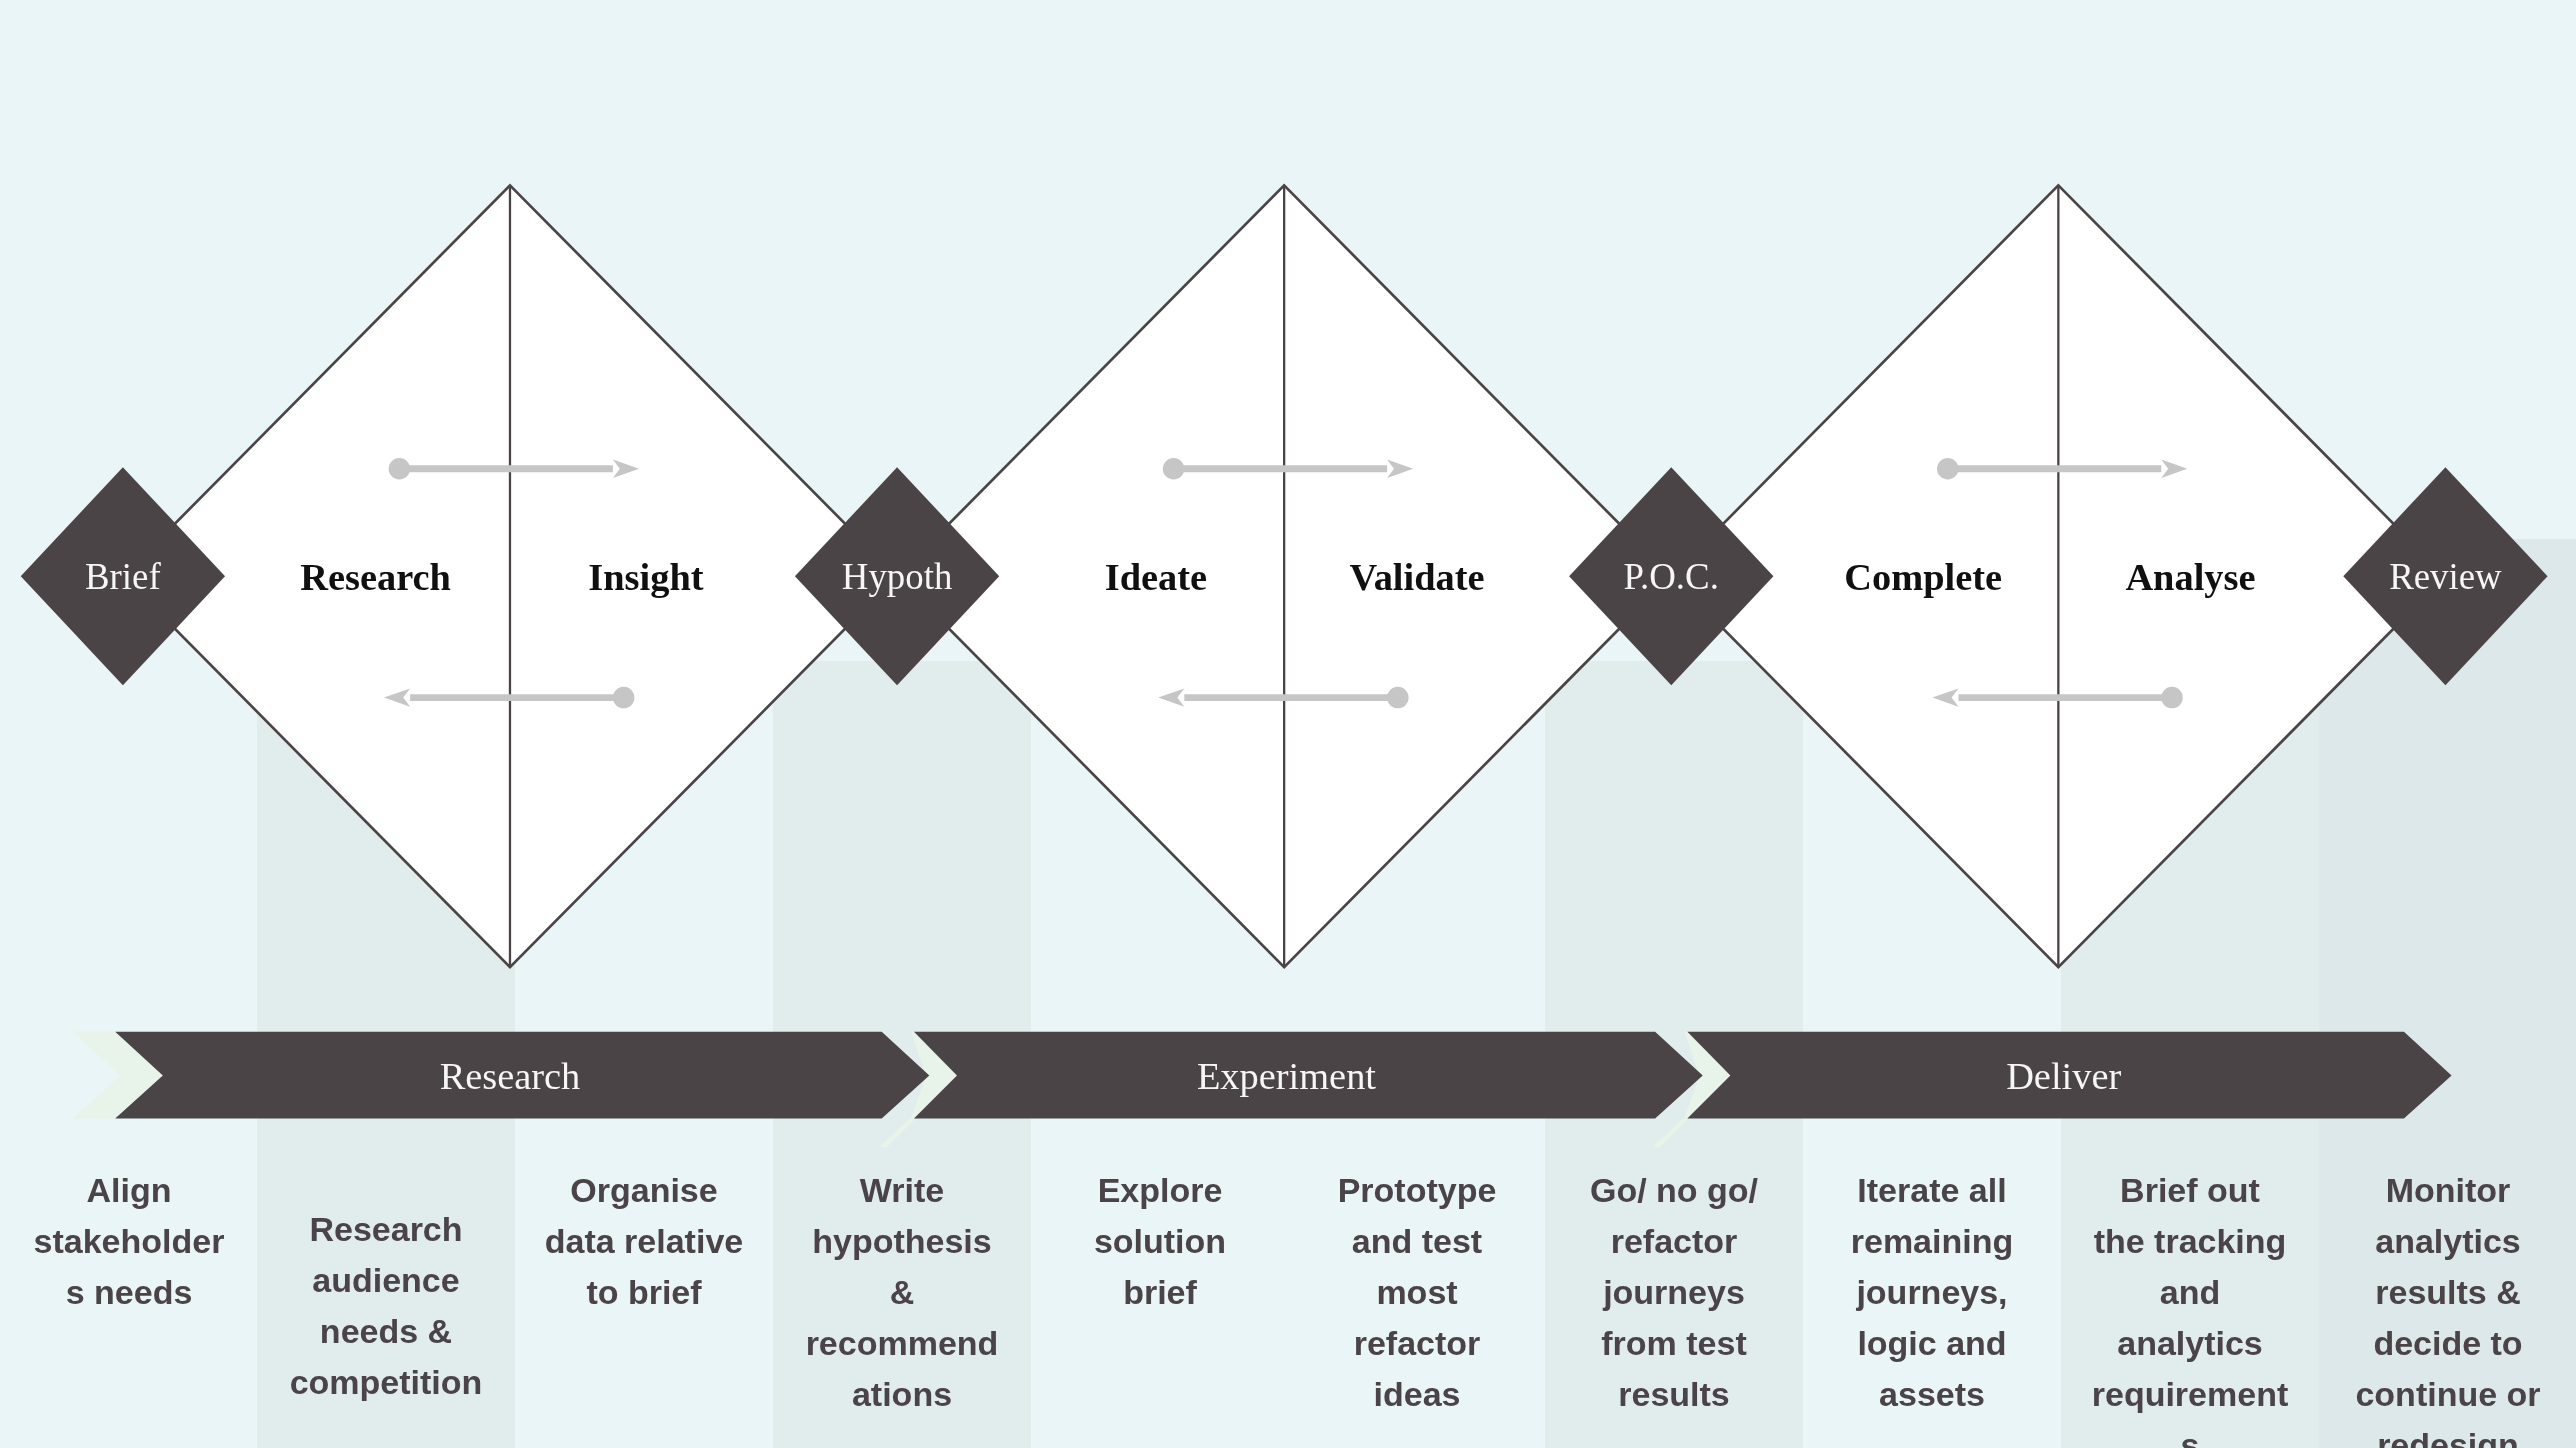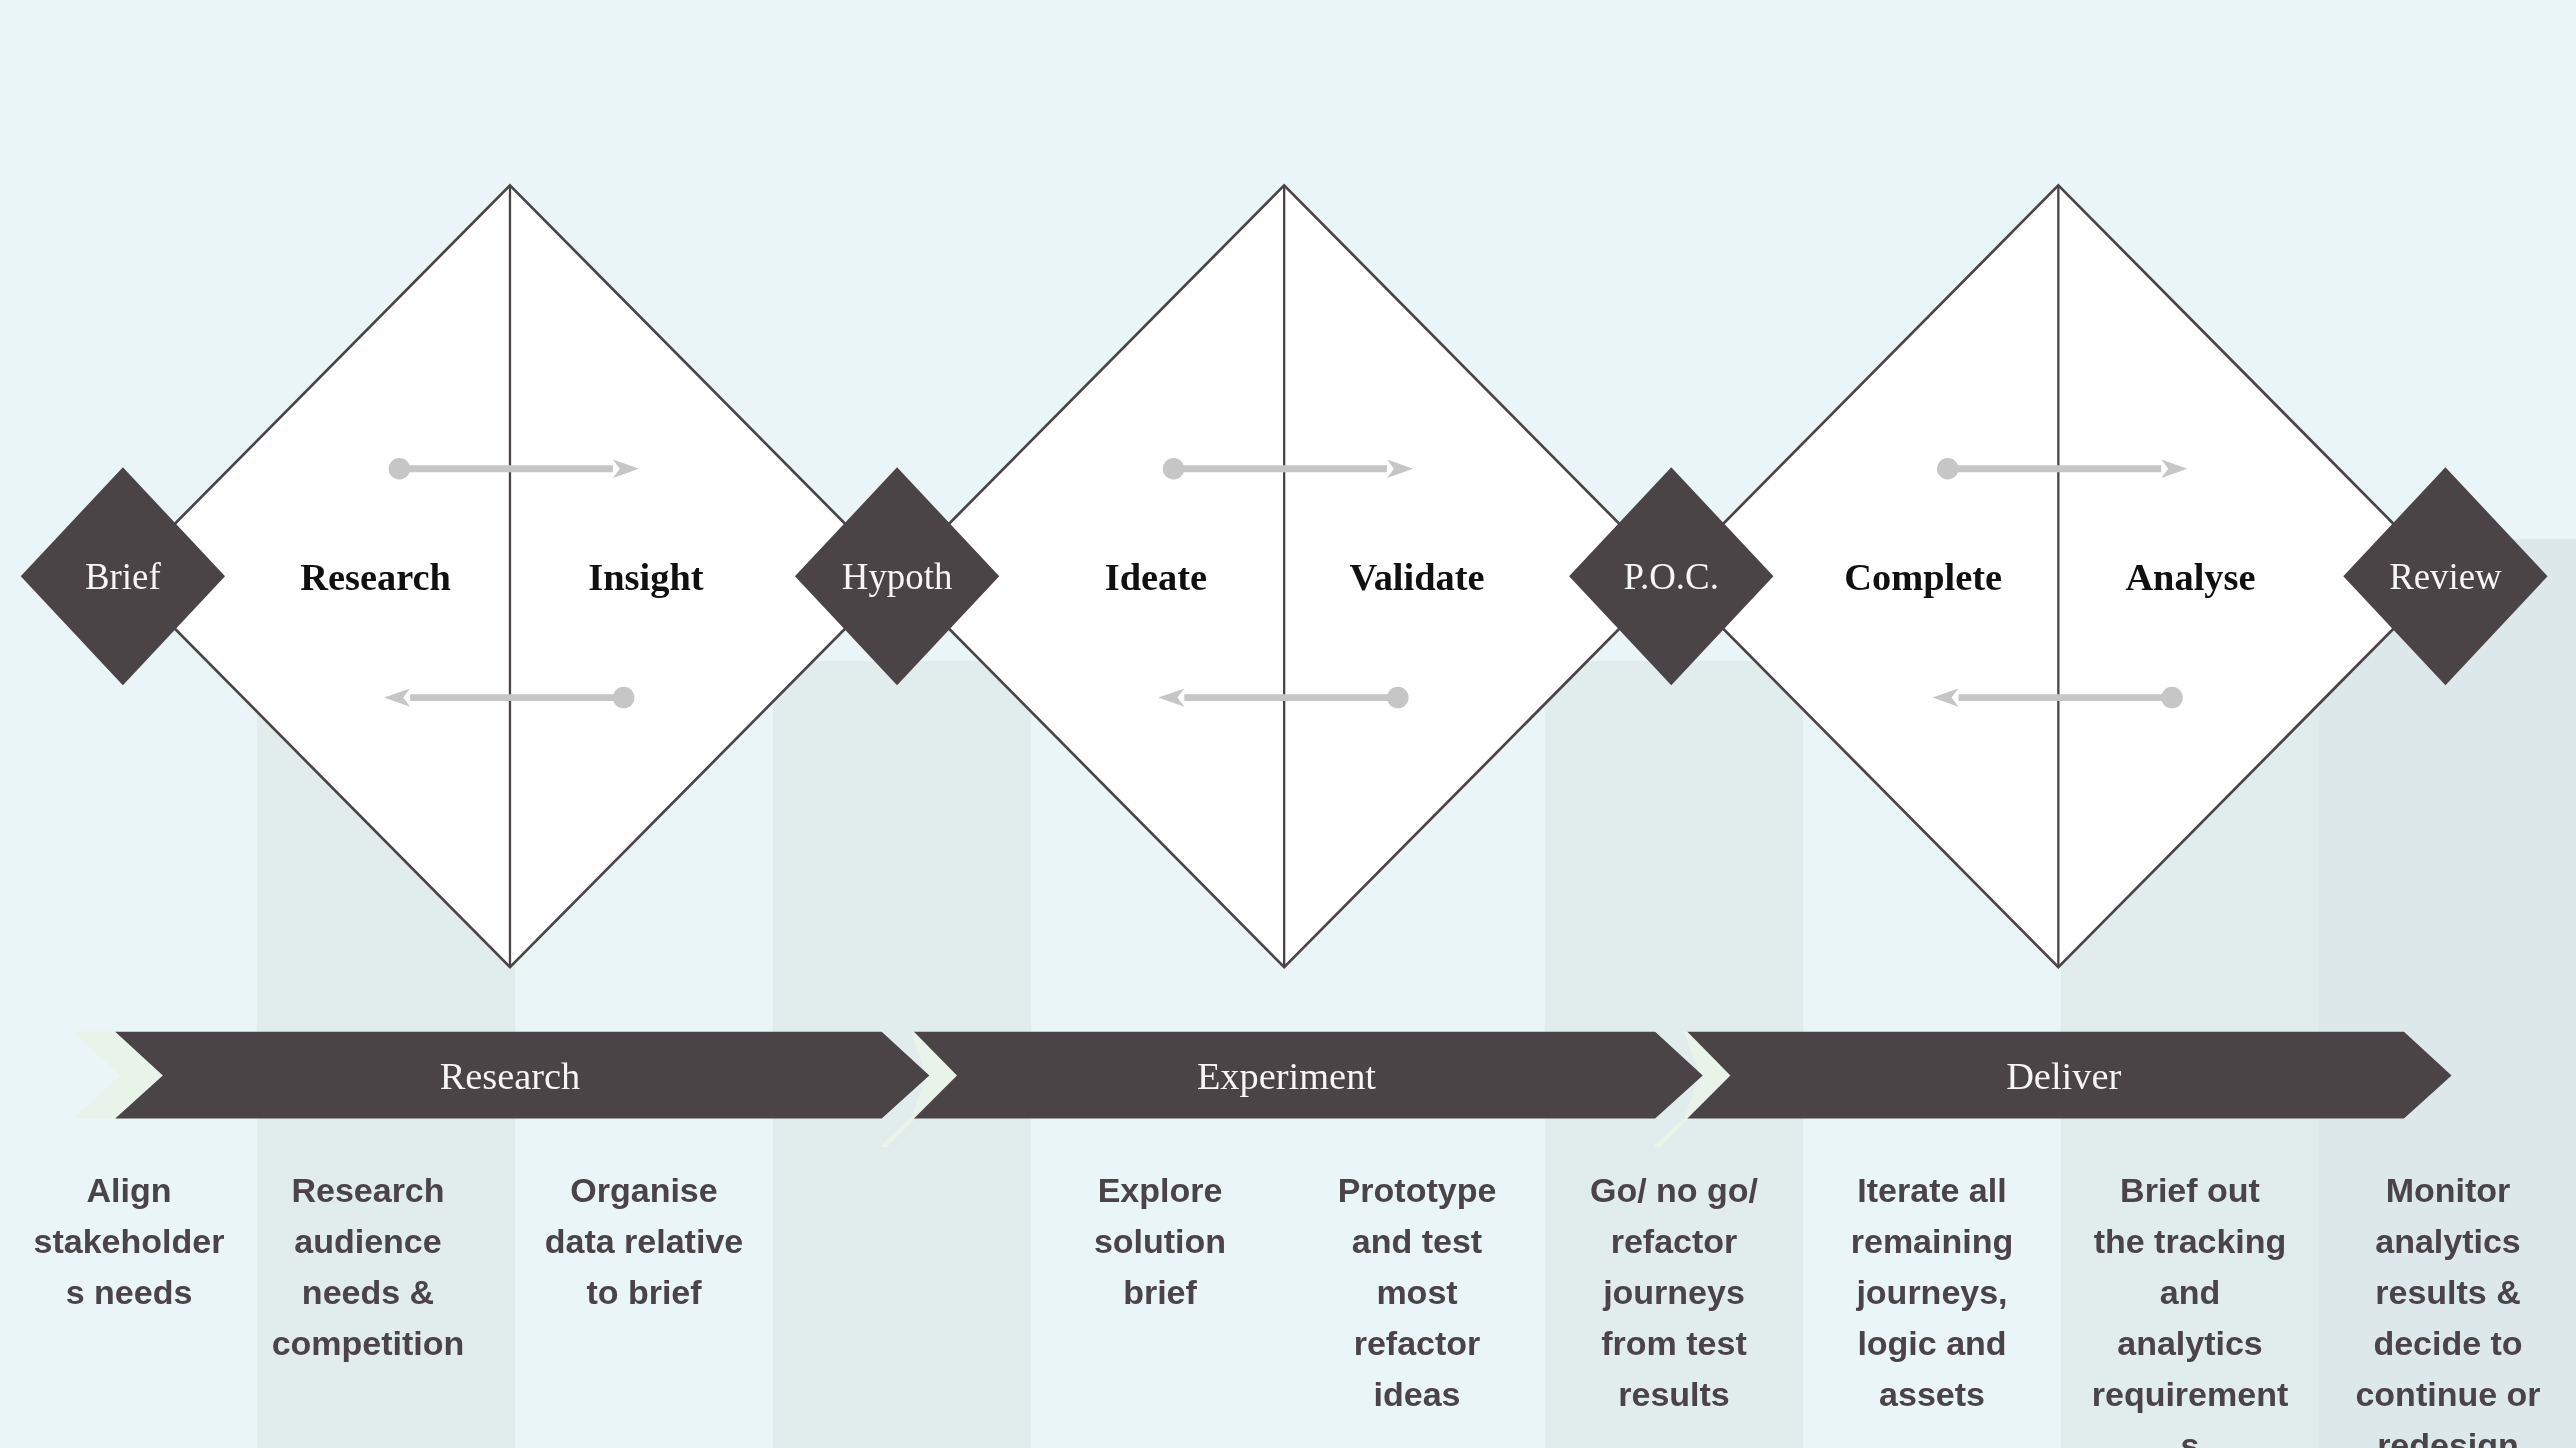--- a/index.html
+++ b/index.html
@@ -122,6 +122,7 @@
   <div class="step c1">Align stakeholders needs</div>
   <div class="step c2">Research audience needs &amp; competition</div>
   <div class="step c3">Organise data relative to brief</div>
+  <div class="step c4">Write hypothesis &amp; recommendations</div>
   <div class="step c5">Explore solution brief</div>
   <div class="step c6">Prototype and test most refactor ideas</div>
   <div class="step c7">Go/ no go/ refactor journeys from test results</div>

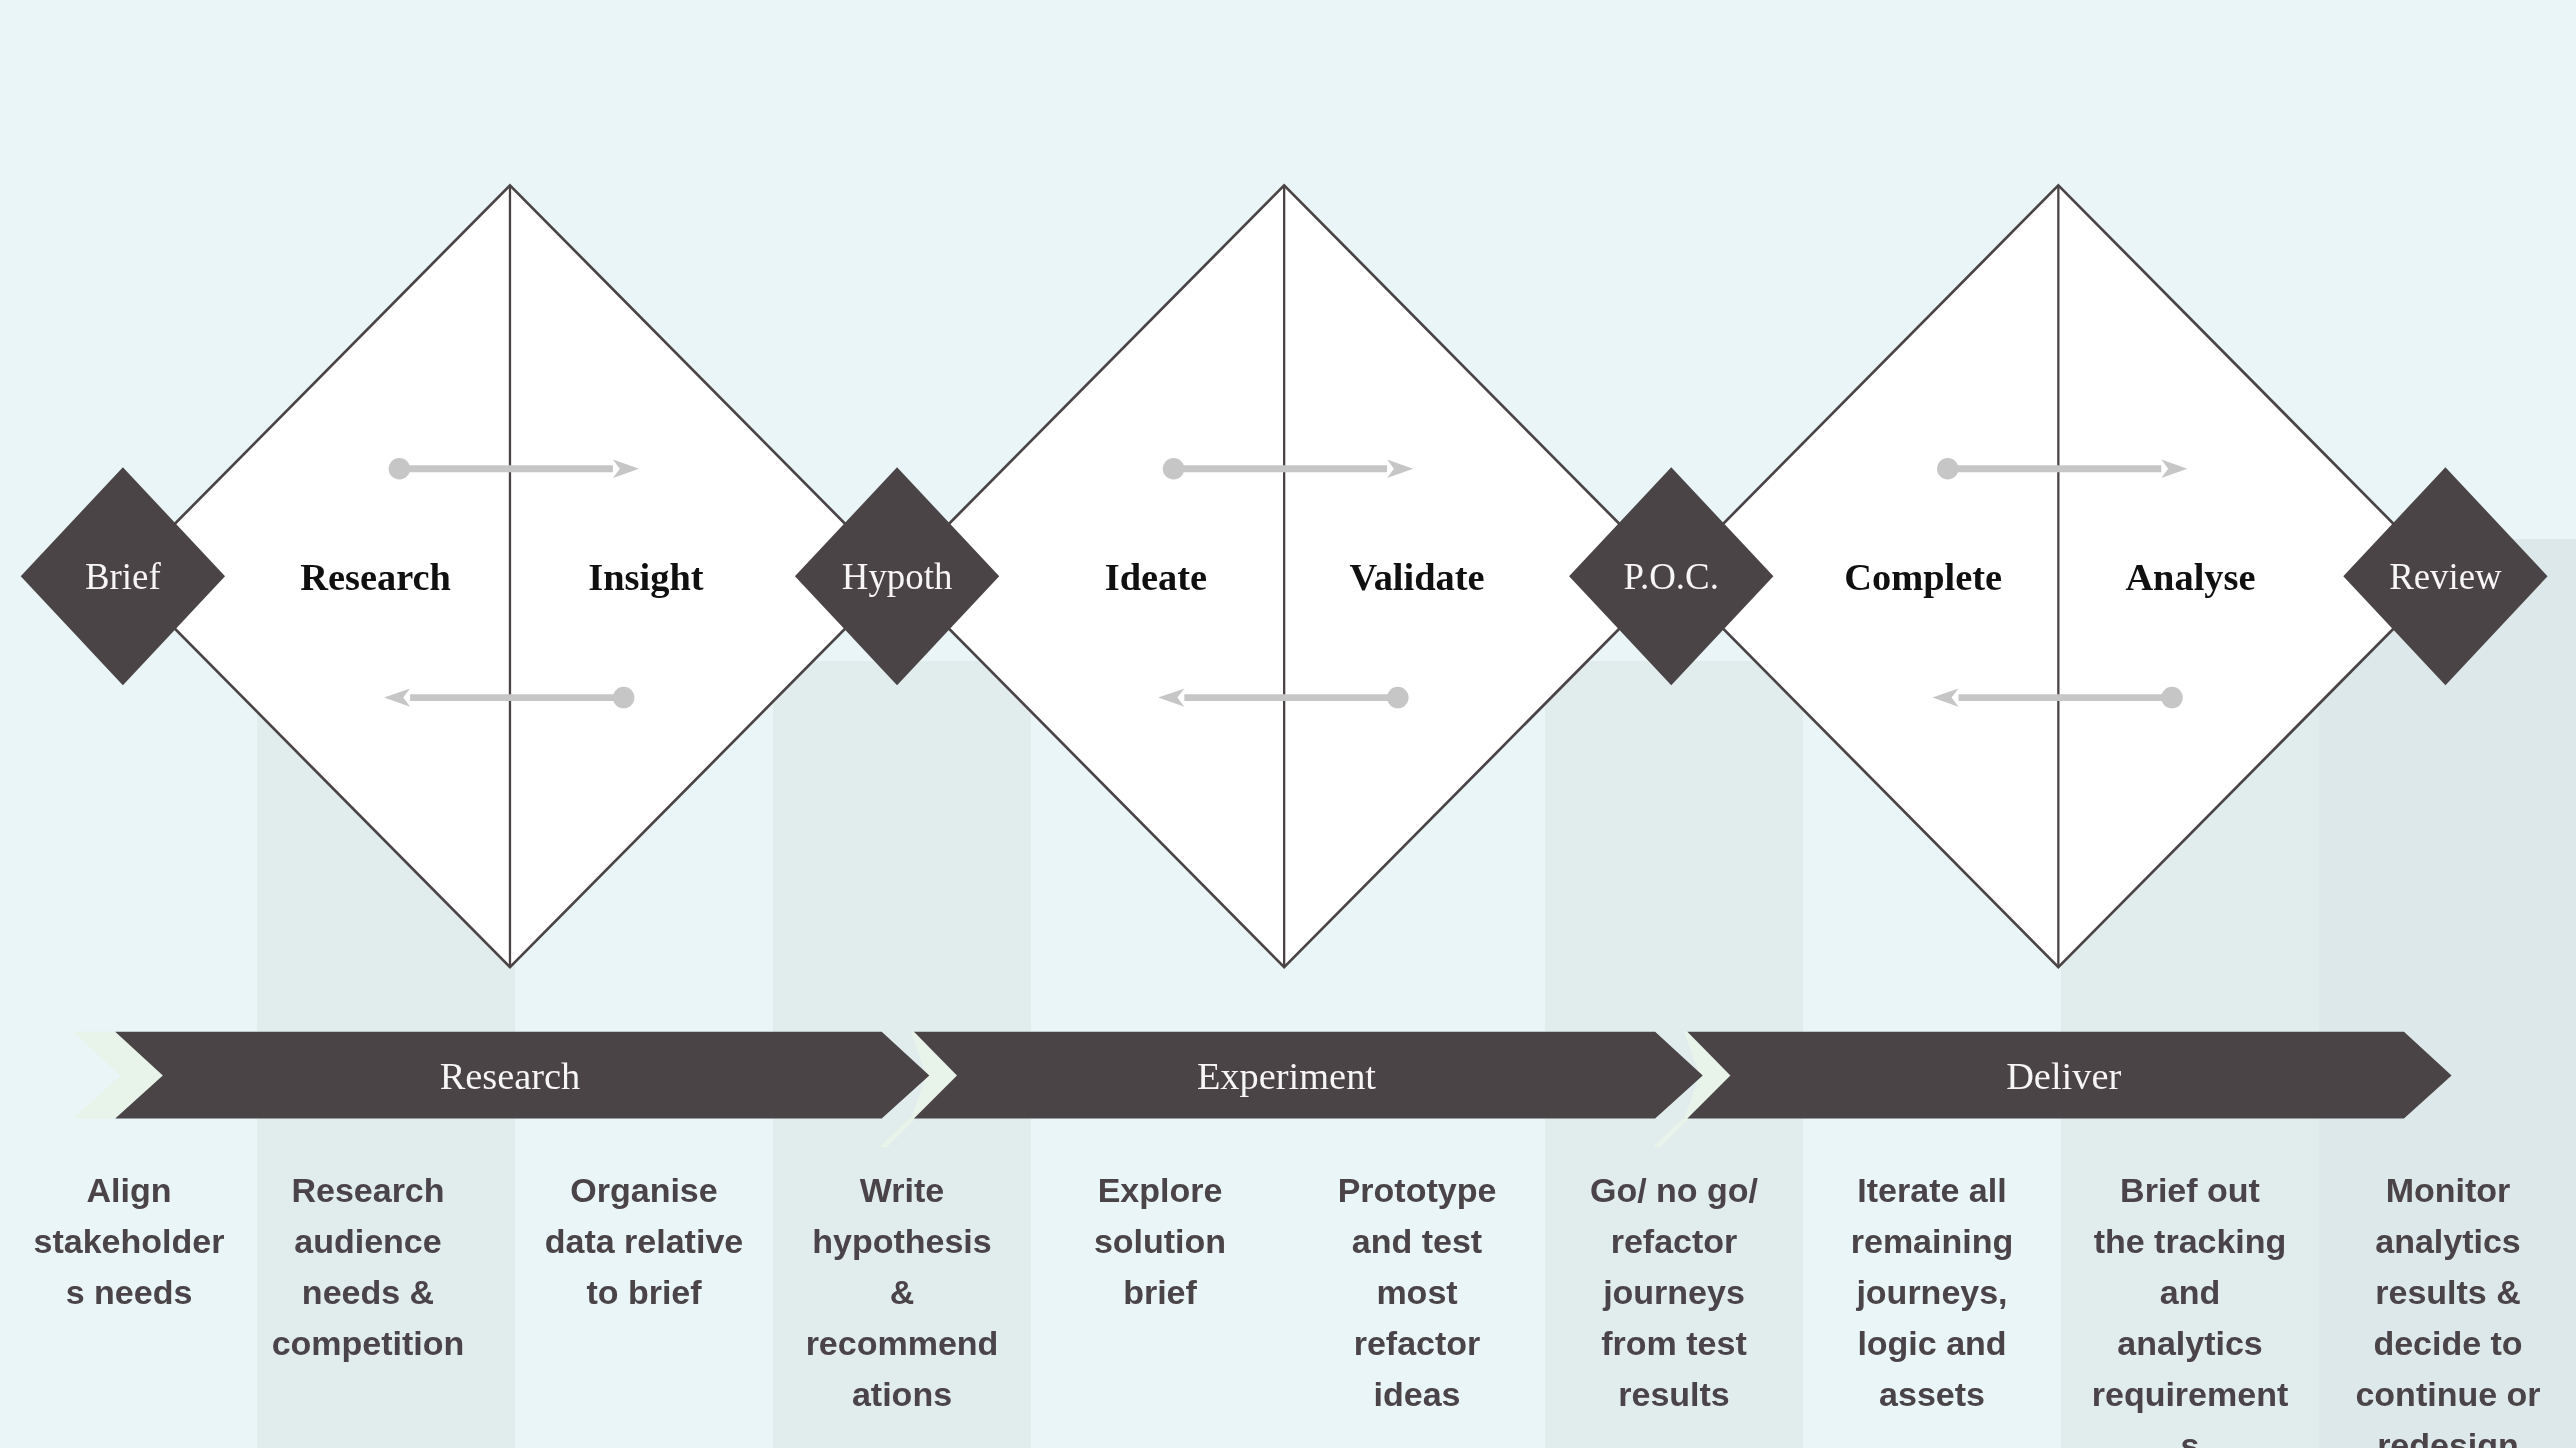--- a/index.html
+++ b/index.html
@@ -40,7 +40,7 @@
     color:#4a4347;text-align:center;
     overflow-wrap:break-word;
   }
-  .step.c1{left:0px;}   .step.c2{left:239px;}
+  .step.c1{left:0px;}   .step.c2{left:257px;margin-top:39px;}
   .step.c3{left:515px;} .step.c4{left:773px;}
   .step.c5{left:1031px;}.step.c6{left:1288px;}
   .step.c7{left:1545px;}.step.c8{left:1803px;}

